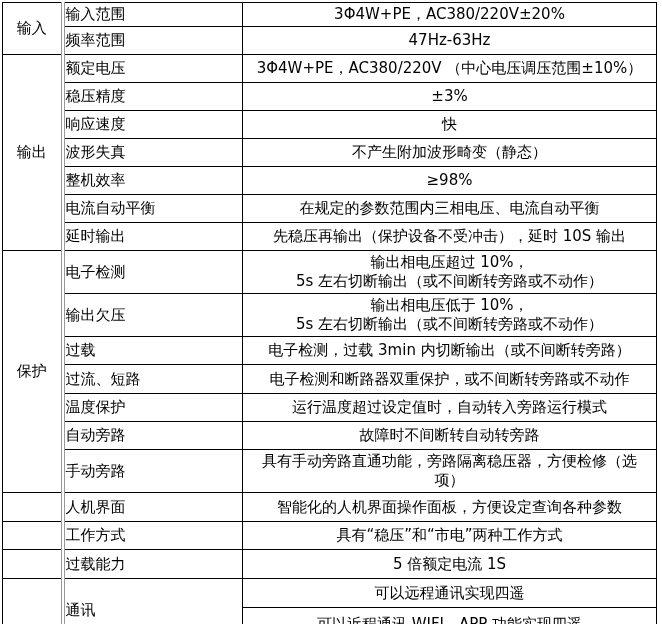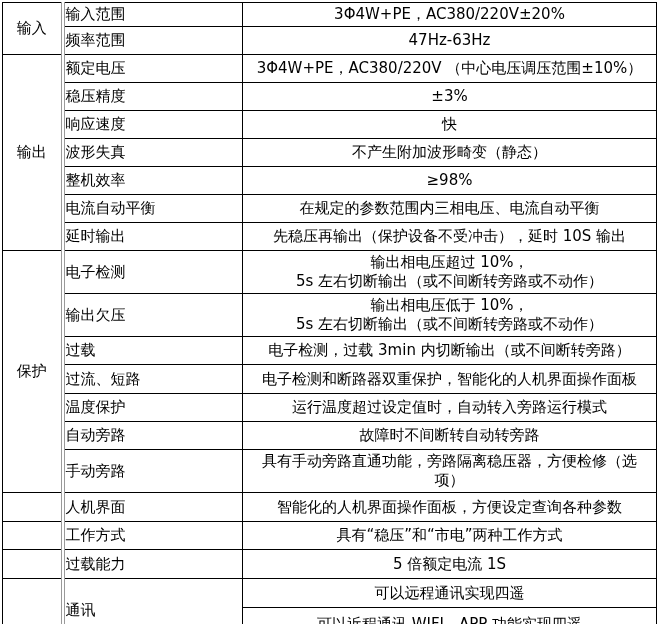--- a/index.html
+++ b/index.html
@@ -121,7 +121,7 @@
     </tr>
     <tr class="h29">
       <td class="label">过流、短路</td>
-      <td class="value">电子检测和断路器双重保护，智能化的人机界面操作面板</td>
+      <td class="value">电子检测和断路器双重保护，或不间断转旁路或不动作</td>
     </tr>
     <tr>
       <td class="label">温度保护</td>

